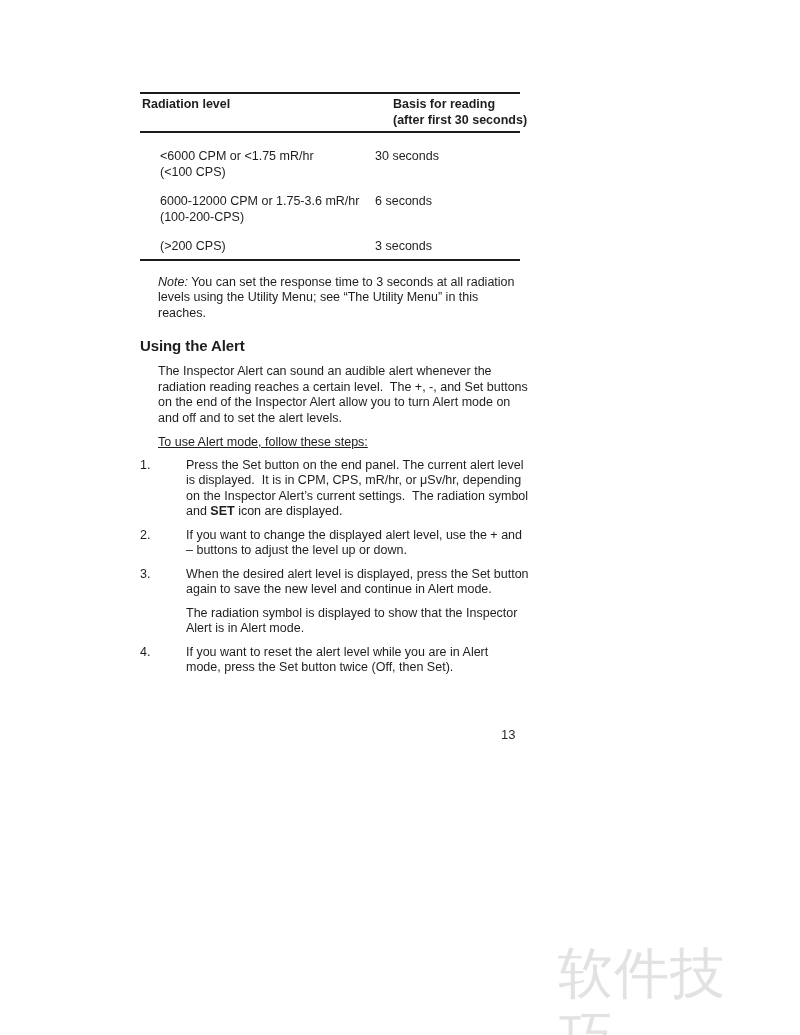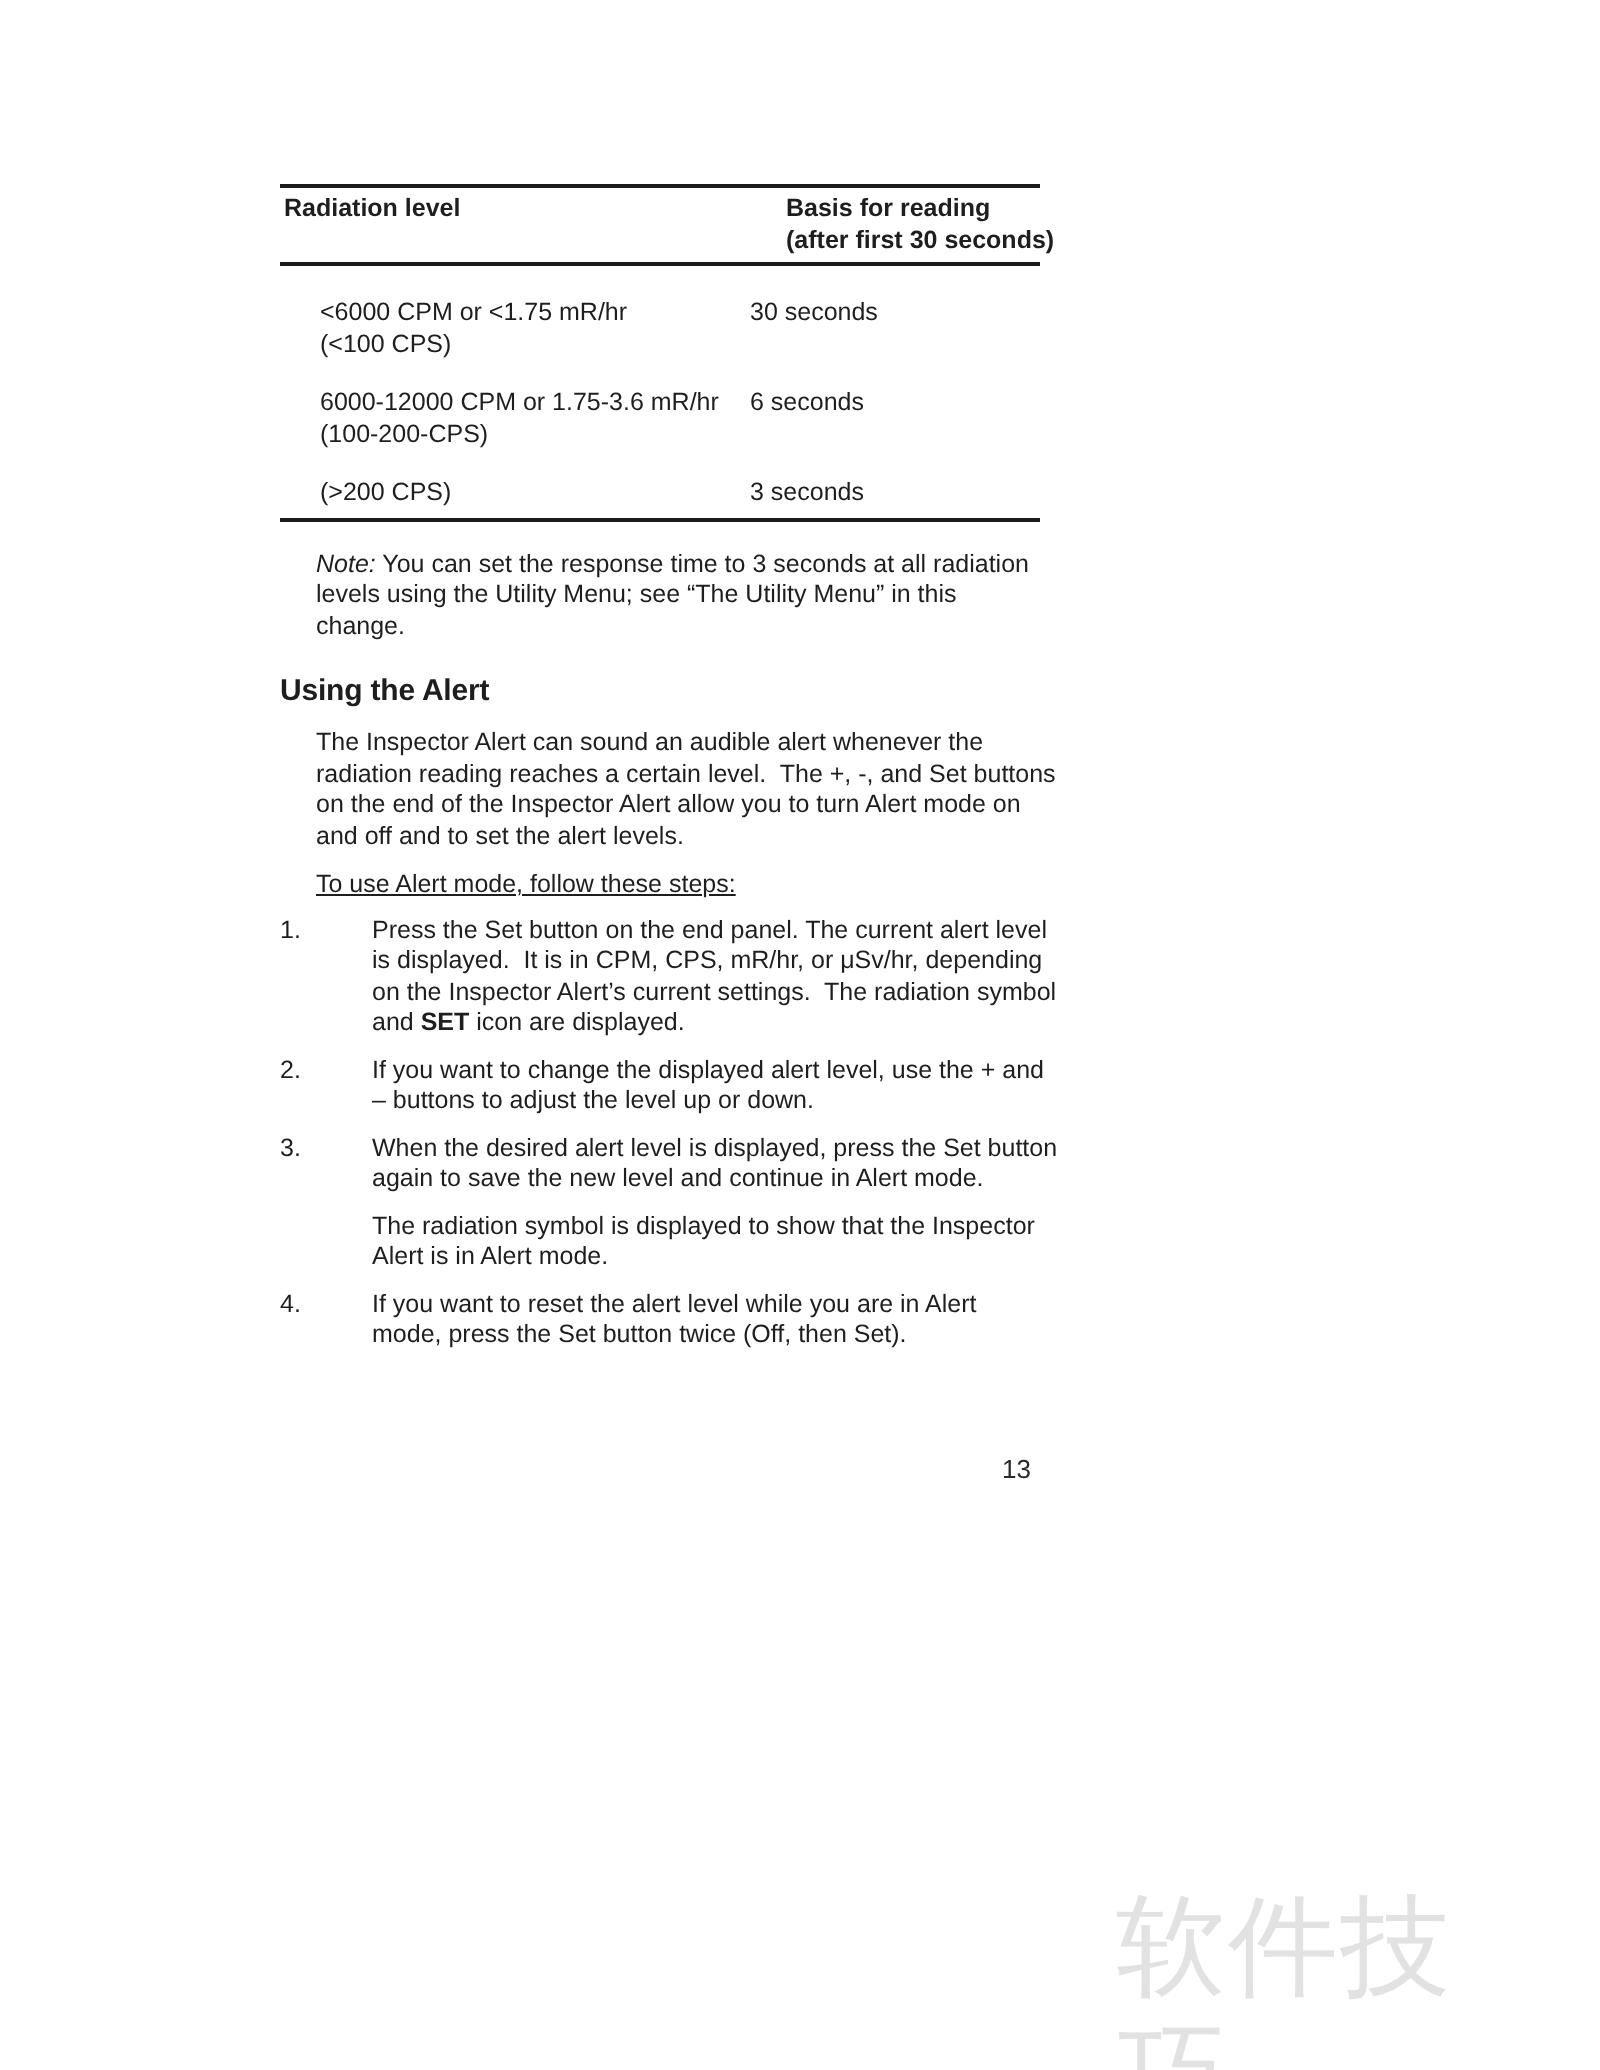--- a/index.html
+++ b/index.html
@@ -140,7 +140,7 @@
     <div class="note-para">
       <div class="line"><em>Note:</em><span> You can set the response time to 3 seconds at all radiation</span></div>
       <div class="line">levels using the Utility Menu; see “The Utility Menu” in this</div>
-      <div class="line">change.</div>
+      <div class="line">reaches.</div>
     </div>
 
     <div class="section-heading">Using the Alert</div>

